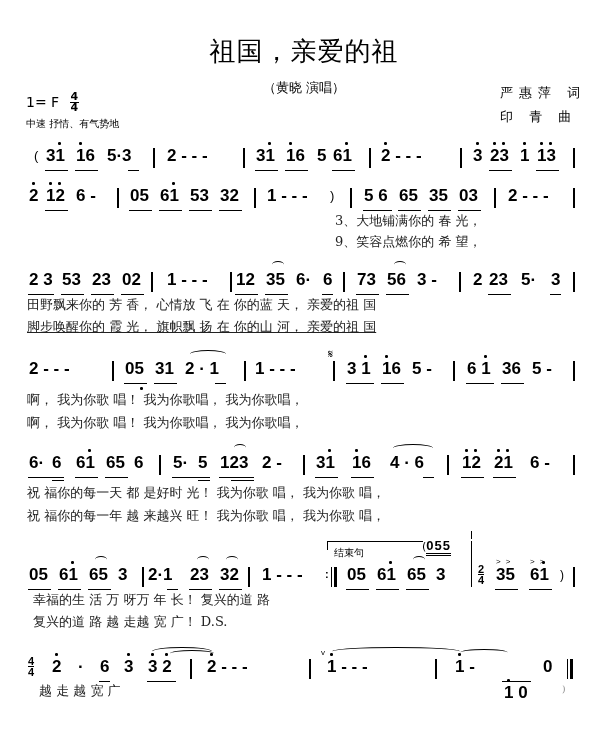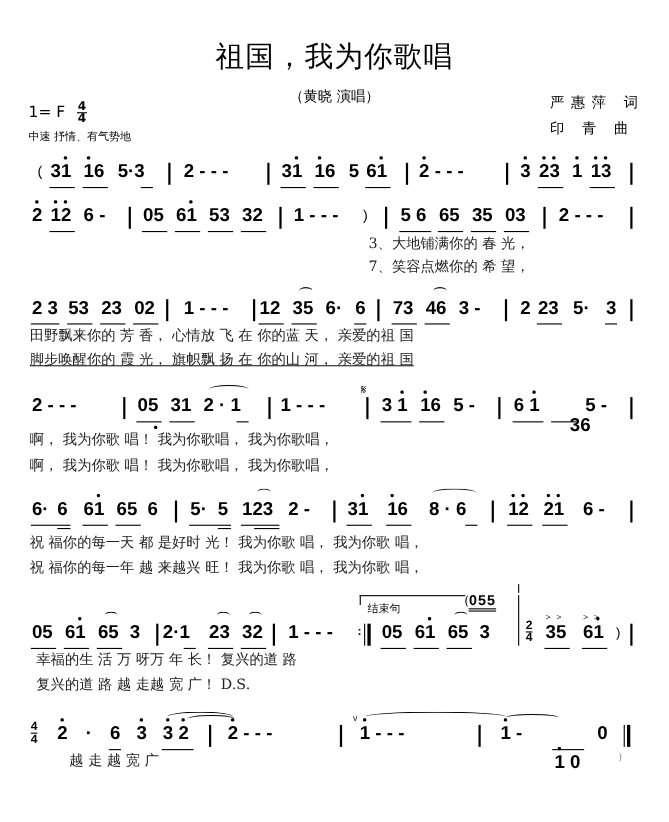--- a/index.html
+++ b/index.html
@@ -31,7 +31,7 @@
 </head>
 <body>
 
-<div class="abs title">祖国，我为你歌唱</div>
+<div class="abs title">祖国，亲爱的祖</div>
 <div class="abs subtitle">（黄晓 演唱）</div>
 <div class="abs key">
   <span>1= F</span>

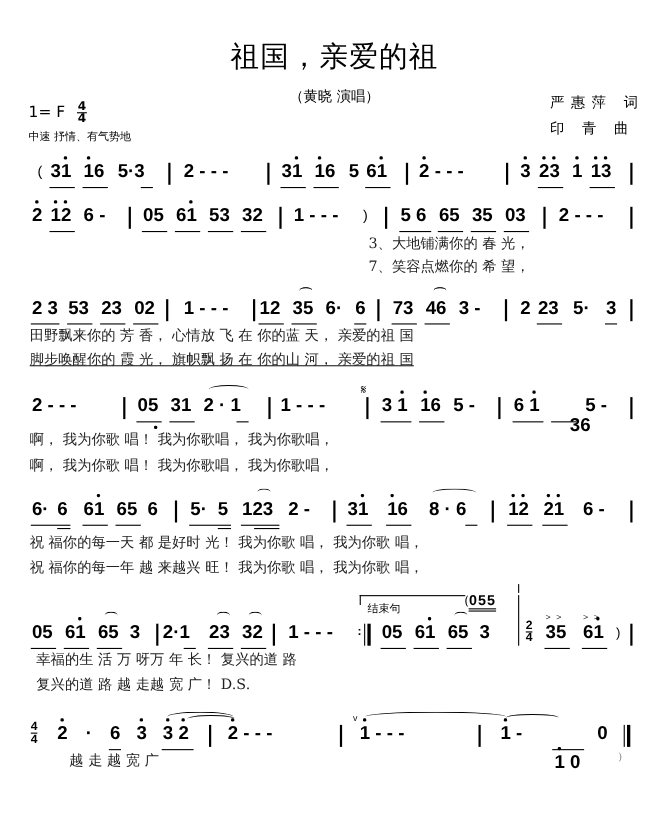--- a/index.html
+++ b/index.html
@@ -105,7 +105,7 @@
   <span class="bar" style="left:573px;top:2px;height:20px;"></span>
 </div>
 <div class="lyric" style="left:335px;top:212px;">3、大地铺满你的  春    光，</div>
-<div class="lyric" style="left:335px;top:233px;">7、笑容点燃你的  希    望，</div>
+<div class="lyric" style="left:335px;top:233px;">9、笑容点燃你的  希    望，</div>
 
 <div class="mline" style="top:270px;">
   <span class="tok" style="left:29px;">2 3</span>

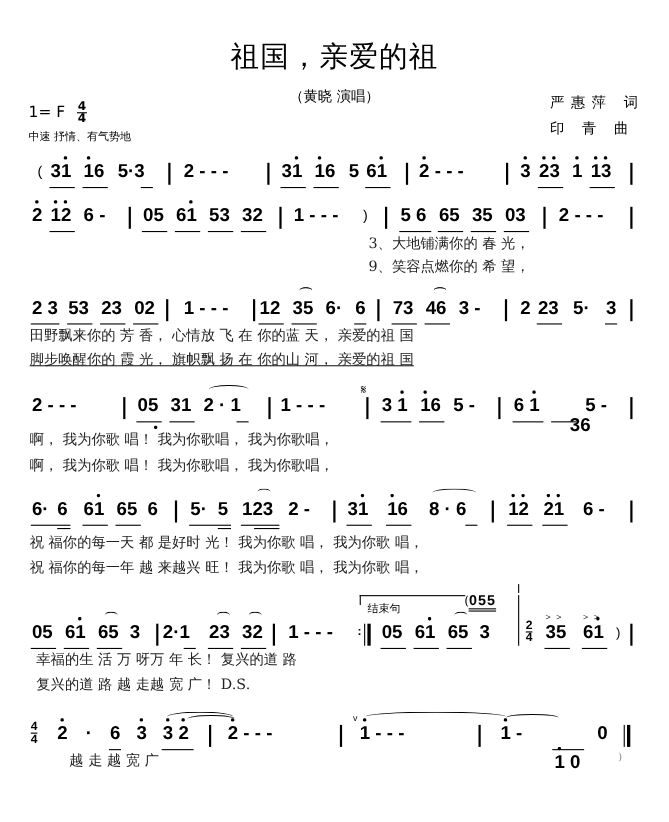--- a/index.html
+++ b/index.html
@@ -131,7 +131,7 @@
   <span class="tok" style="left:357px;">73</span>
   <span class="ul" style="left:356px;top:24px;width:23px;"></span>
   <span class="arc" style="left:394px;top:-9px;width:12px;height:6px;"></span>
-  <span class="tok" style="left:387px;">46</span>
+  <span class="tok" style="left:387px;">56</span>
   <span class="ul" style="left:386px;top:24px;width:23px;"></span>
   <span class="tok" style="left:417px;">3 -</span>
   <span class="bar" style="left:459px;top:2px;height:20px;"></span>

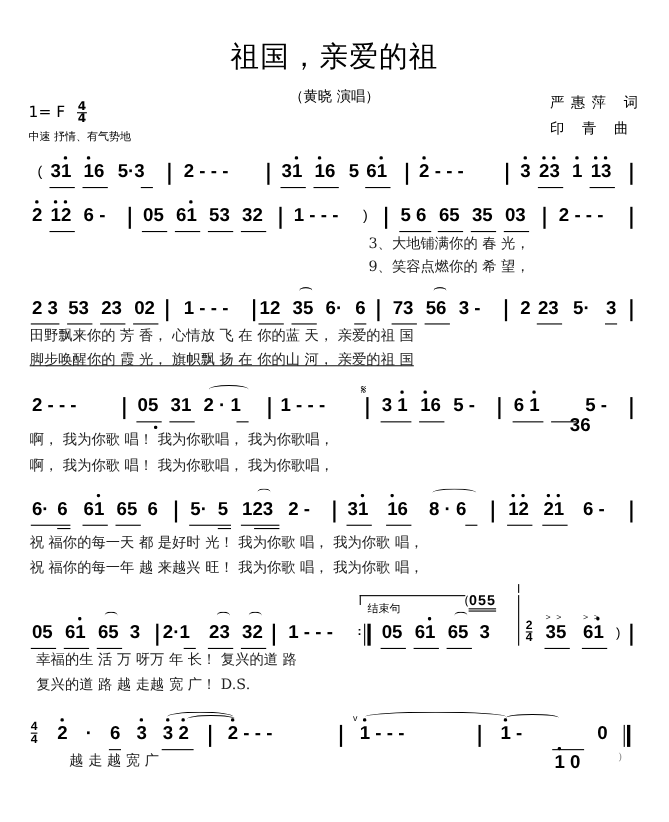--- a/index.html
+++ b/index.html
@@ -169,7 +169,7 @@
   <span class="bar" style="left:453px;top:2px;height:20px;"></span>
   <span class="tok" style="left:467px;">6 <span style="position:relative">1<span class="dot" style="left:3px;top:-4px;"></span></span></span>
   <span class="ul" style="left:466px;top:24px;width:28px;"></span>
-  <span class="tok" style="left:518px;margin-top:18px;">36</span>
+  <span class="tok" style="left:502px;">36</span>
   <span class="ul" style="left:501px;top:24px;width:23px;"></span>
   <span class="tok" style="left:532px;">5 -</span>
   <span class="bar" style="left:573px;top:2px;height:20px;"></span>

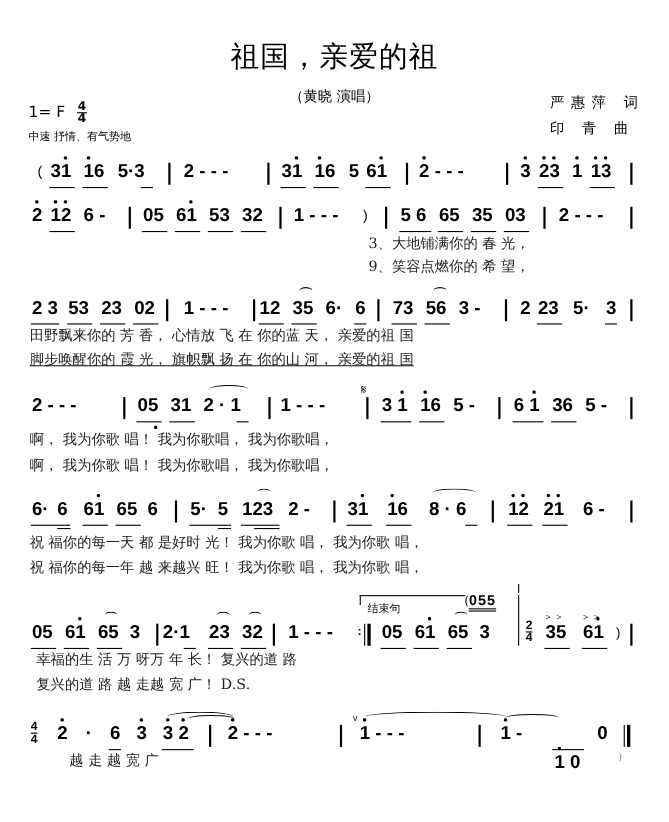--- a/index.html
+++ b/index.html
@@ -203,7 +203,7 @@
   <span class="tok" style="left:352px;"><span style="position:relative">1<span class="dot" style="left:3px;top:-4px;"></span></span>6</span>
   <span class="ul" style="left:351px;top:24px;width:23px;"></span>
   <span class="arc" style="left:393px;top:-9px;width:40px;height:7px;"></span>
-  <span class="tok" style="left:390px;">8 · 6</span>
+  <span class="tok" style="left:390px;">4 · 6</span>
   <span class="ul" style="left:423px;top:24px;width:11px;"></span>
   <span class="bar" style="left:447px;top:2px;height:20px;"></span>
   <span class="tok" style="left:462px;"><span style="position:relative">1<span class="dot" style="left:3px;top:-4px;"></span></span><span style="position:relative">2<span class="dot" style="left:3px;top:-4px;"></span></span></span>

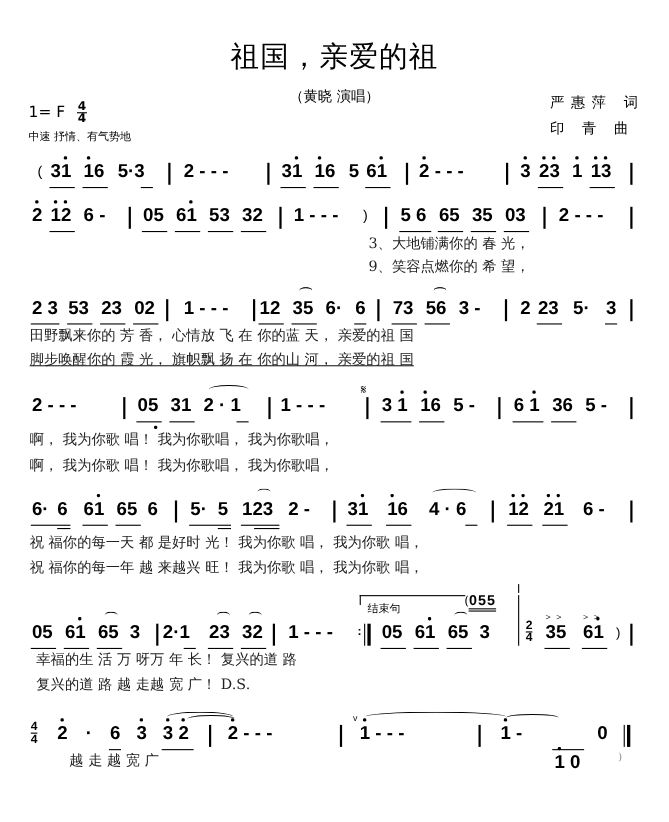--- a/index.html
+++ b/index.html
@@ -297,7 +297,7 @@
   <span class="bar" style="left:567px;top:2px;height:20px;width:1px;"></span>
   <span class="bar" style="left:570px;top:2px;height:20px;width:3px;"></span>
 </div>
-<div class="lyric" style="left:63px;top:682px;">越        走  越  宽                           广</div>
+<div class="lyric" style="left:39px;top:682px;">越        走  越  宽                           广</div>
 <div class="lyric" style="left:562px;top:684px;font-size:9px;color:#888;">)</div>
 
 </body></html>

